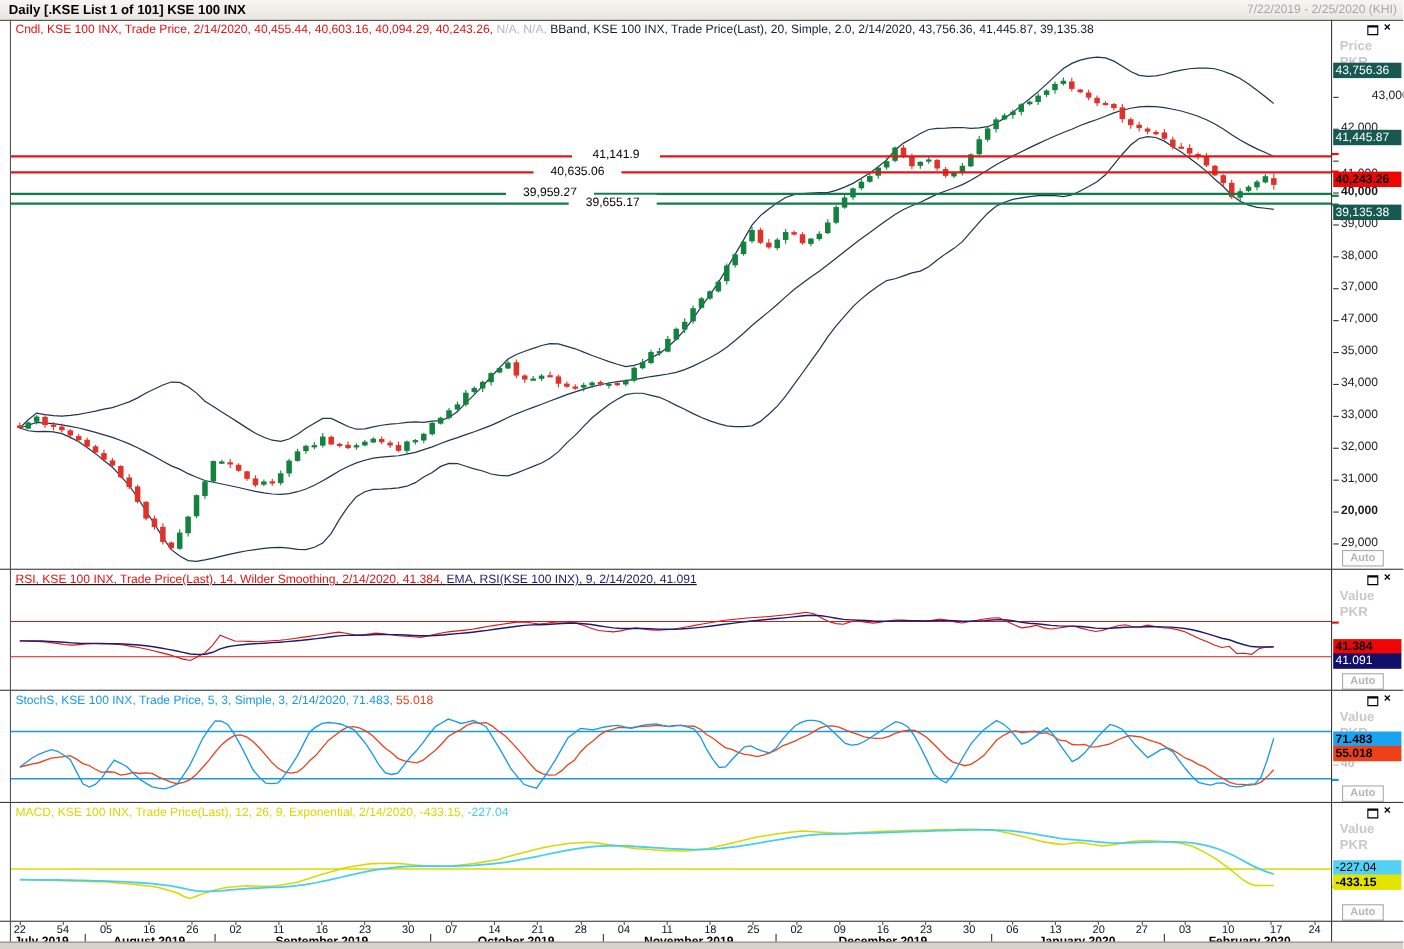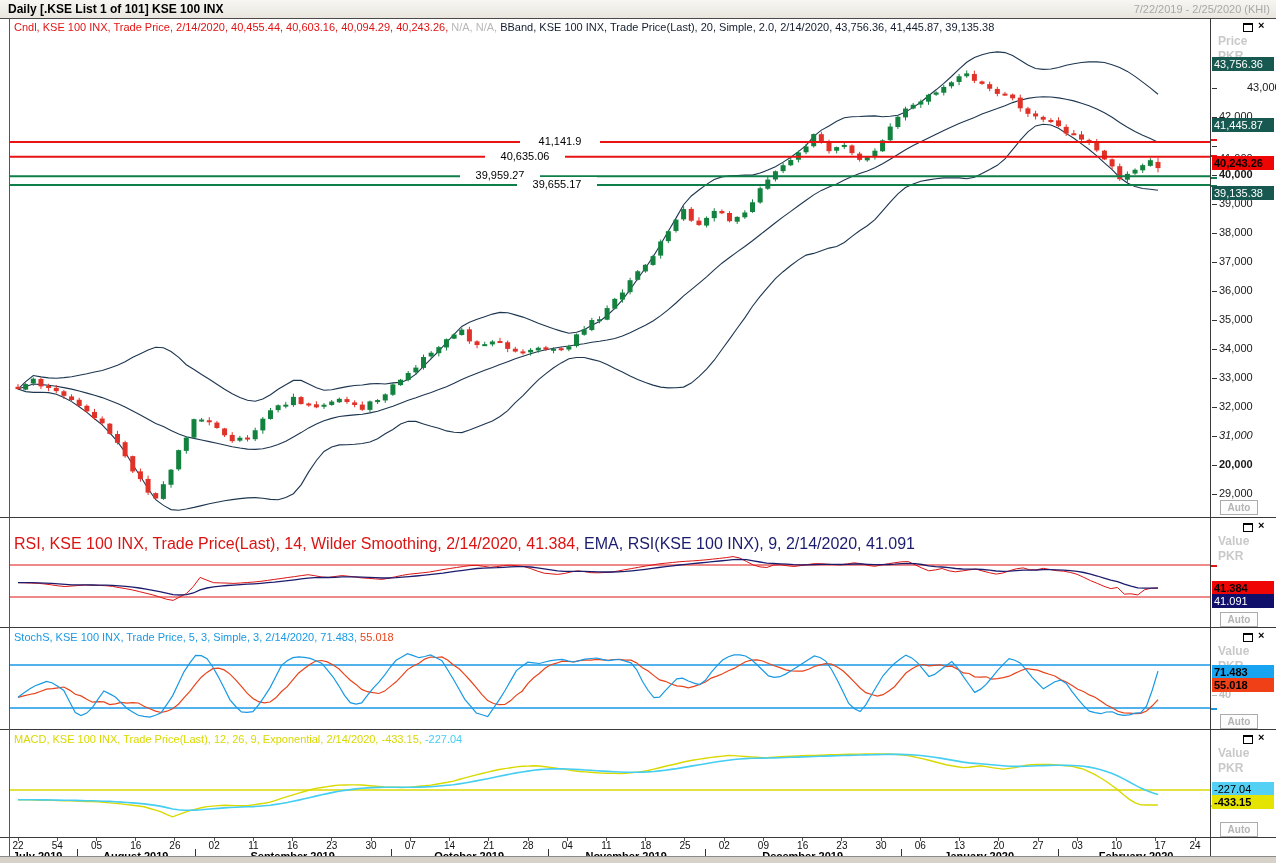--- a/index.html
+++ b/index.html
@@ -379,7 +379,7 @@
       <div style="position: absolute; left: 1212px; top: 262px; width: 5px; height: 1px; background: rgb(51, 51, 51);"></div>
       <div style="position: absolute; left: 1219px; top: 255px; font-size: 11px; color: rgb(26, 26, 26);">37,000</div>
       <div style="position: absolute; left: 1212px; top: 291px; width: 5px; height: 1px; background: rgb(51, 51, 51);"></div>
-      <div style="position: absolute; left: 1219px; top: 284px; font-size: 11px; color: rgb(26, 26, 26);">36,000</div>
+      <div style="position: absolute; left: 1219px; top: 284px; font-size: 11px; color: rgb(26, 26, 26);">47,000</div>
       <div style="position: absolute; left: 1212px; top: 320px; width: 5px; height: 1px; background: rgb(51, 51, 51);"></div>
       <div style="position: absolute; left: 1219px; top: 313px; font-size: 11px; color: rgb(26, 26, 26);">35,000</div>
       <div style="position: absolute; left: 1212px; top: 349px; width: 5px; height: 1px; background: rgb(51, 51, 51);"></div>

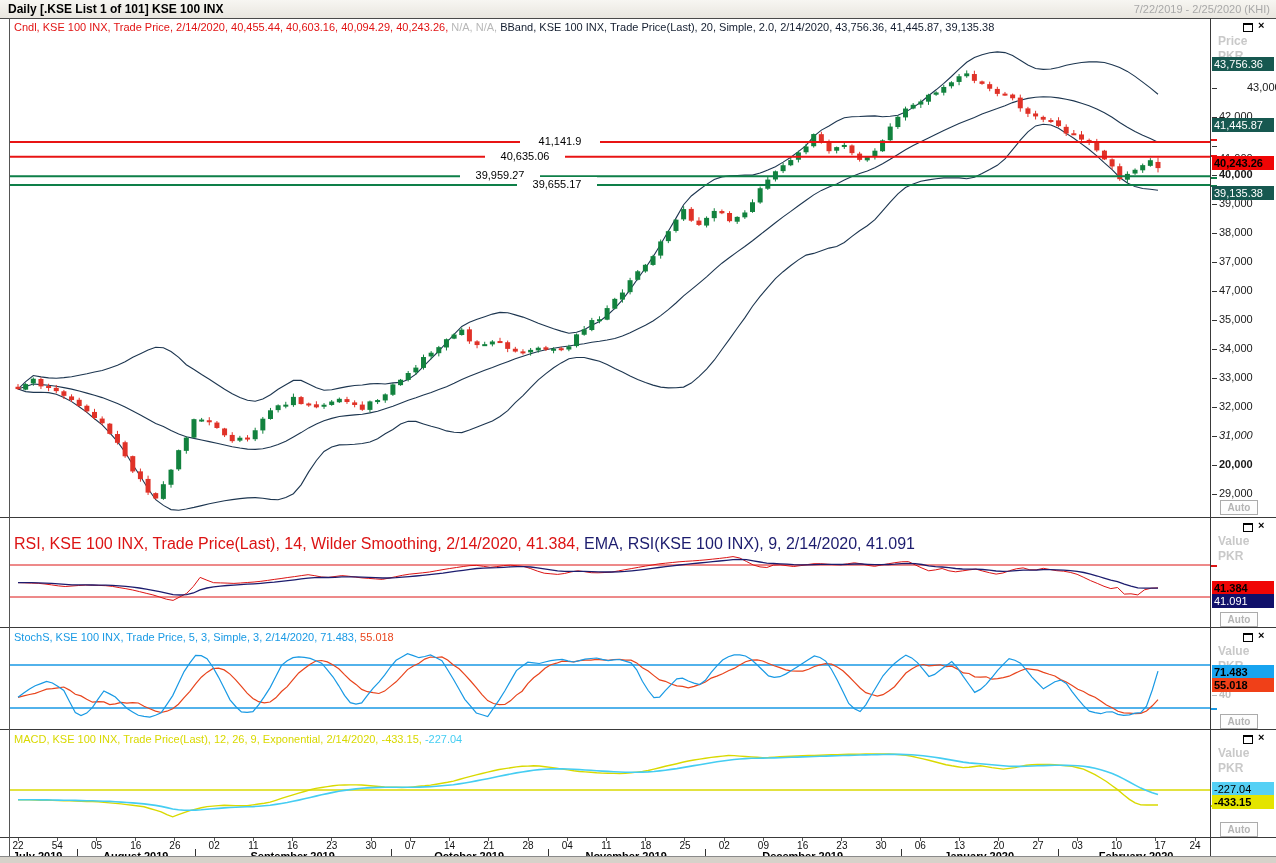--- a/index.html
+++ b/index.html
@@ -389,7 +389,7 @@
       <div style="position: absolute; left: 1212px; top: 407px; width: 5px; height: 1px; background: rgb(51, 51, 51);"></div>
       <div style="position: absolute; left: 1219px; top: 400px; font-size: 11px; color: rgb(26, 26, 26);">32,000</div>
       <div style="position: absolute; left: 1212px; top: 436px; width: 5px; height: 1px; background: rgb(51, 51, 51);"></div>
-      <div style="position: absolute; left: 1219px; top: 429px; font-size: 11px; color: rgb(26, 26, 26); font-style: italic;">31,000</div>
+      <div style="position: absolute; left: 1219px; top: 429px; font-size: 11px; color: rgb(26, 26, 26);">31,000</div>
       <div style="position: absolute; left: 1212px; top: 465px; width: 5px; height: 1px; background: rgb(51, 51, 51);"></div>
       <div style="position: absolute; left: 1219px; top: 458px; font-size: 11px; color: rgb(26, 26, 26); font-weight: bold;">20,000</div>
       <div style="position: absolute; left: 1212px; top: 494px; width: 5px; height: 1px; background: rgb(51, 51, 51);"></div>

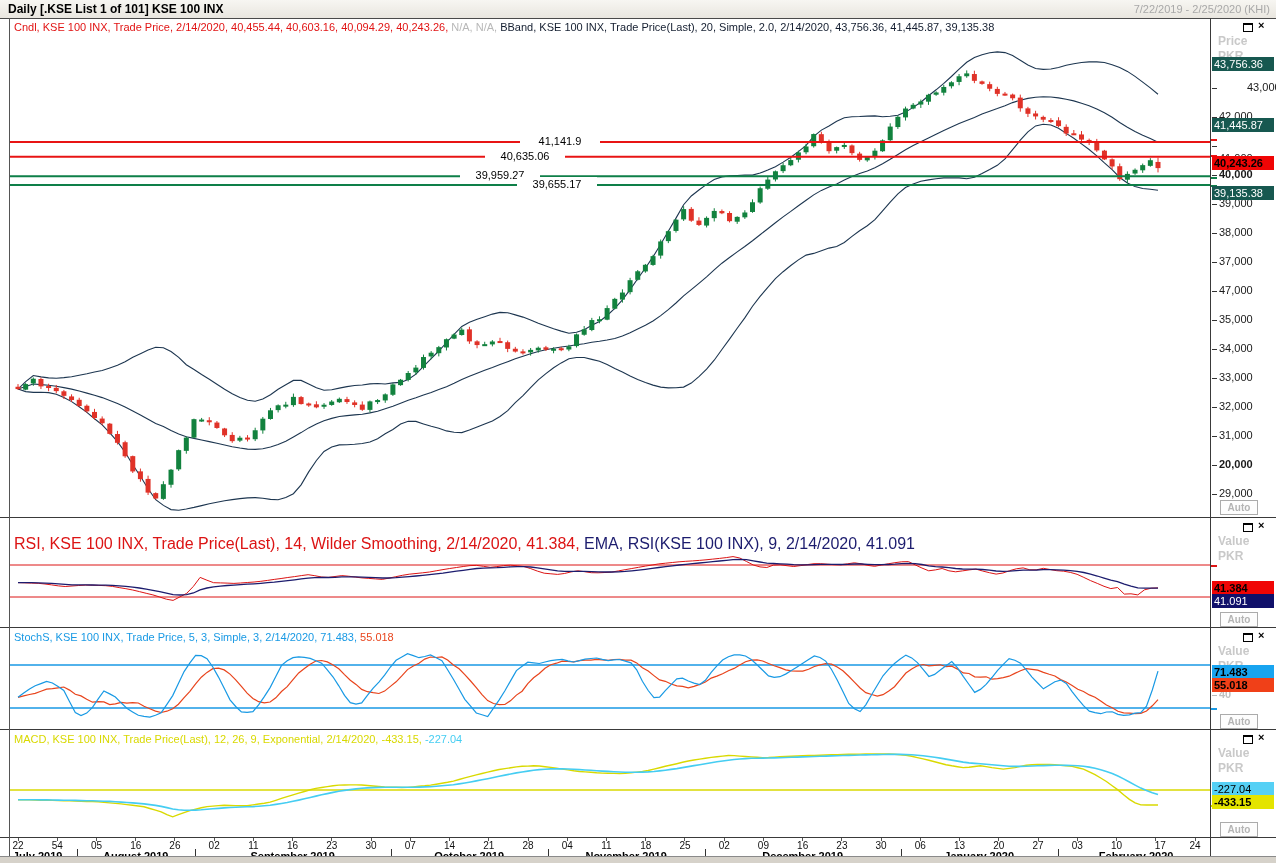--- a/index.html
+++ b/index.html
@@ -21,7 +21,7 @@
   </div>
   <div id="render-root">
       <div style="position: absolute; left: 14px; top: 21px; font-size: 11px; white-space: nowrap;"><span style="color: rgb(225, 20, 20);">Cndl, KSE 100 INX, Trade Price, 2/14/2020, 40,455.44, 40,603.16, 40,094.29, 40,243.26, </span><span style="color: rgb(184, 184, 184);">N/A, N/A, </span><span style="color: rgb(20, 30, 48);">BBand, KSE 100 INX, Trade Price(Last),  20, Simple, 2.0, 2/14/2020, 43,756.36, 41,445.87, 39,135.38</span></div>
-      <div style="position: absolute; left: 14px; top: 535px; font-size: 16px; white-space: nowrap;"><span style="color: rgb(220, 20, 20);">RSI, KSE 100 INX, Trade Price(Last),  14, Wilder Smoothing, 2/14/2020, 41.384, </span><span style="color: rgb(28, 28, 110);">EMA, RSI(KSE 100 INX),  9, 2/14/2020, 41.091</span></div>
+      <div style="position: absolute; left: 14px; top: 521px; font-size: 11px; white-space: nowrap; text-decoration: underline;"><span style="color: rgb(220, 20, 20);">RSI, KSE 100 INX, Trade Price(Last),  14, Wilder Smoothing, 2/14/2020, 41.384, </span><span style="color: rgb(28, 28, 110);">EMA, RSI(KSE 100 INX),  9, 2/14/2020, 41.091</span></div>
       <div style="position: absolute; left: 14px; top: 631px; font-size: 11px; white-space: nowrap;"><span style="color: rgb(24, 153, 228);">StochS, KSE 100 INX, Trade Price,  5, 3, Simple, 3, 2/14/2020, 71.483, </span><span style="color: rgb(232, 68, 28);">55.018</span></div>
       <div style="position: absolute; left: 14px; top: 733px; font-size: 11px; white-space: nowrap;"><span style="color: rgb(217, 217, 0);">MACD, KSE 100 INX, Trade Price(Last),  12, 26, 9, Exponential,  2/14/2020, -433.15, </span><span style="color: rgb(69, 205, 242);">-227.04</span></div>
       <svg width="1200" height="500" style="position: absolute; left: 10px; top: 18px;">

